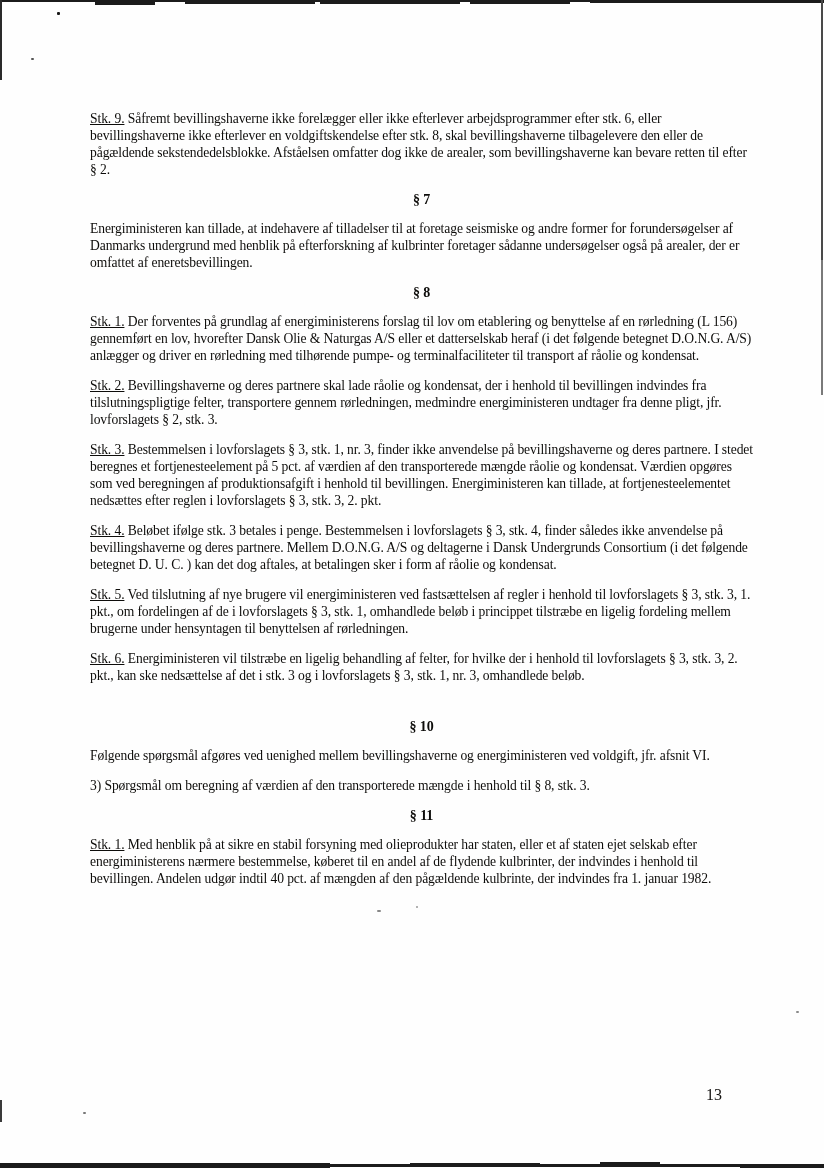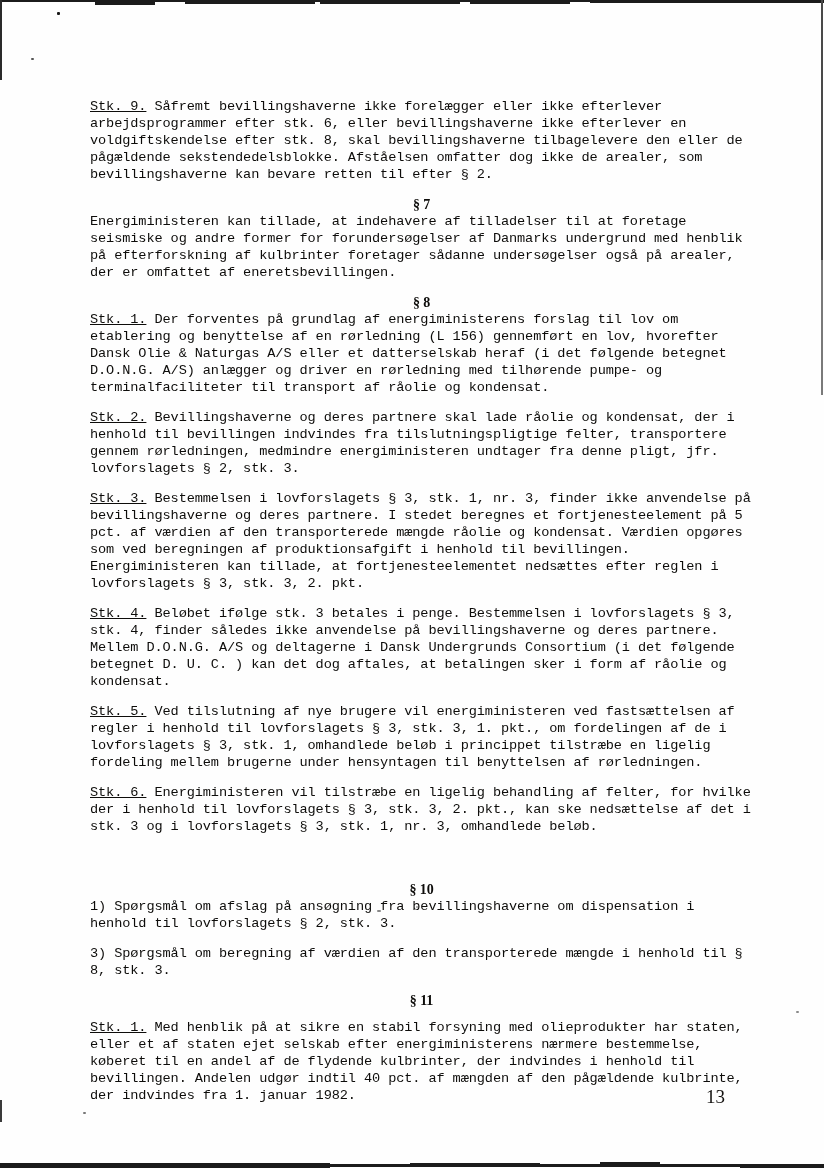--- a/index.html
+++ b/index.html
@@ -24,7 +24,7 @@
     letter-spacing: -0.1px;
     text-align: left;
   }
-  .para { margin: 0 0 13px 0; font-family: Liberation Mono, monospace; }
+  .para { margin: 12px 0 13px 0; }
   .label { text-decoration: underline; }
   .sec {
     font-size: 14px;

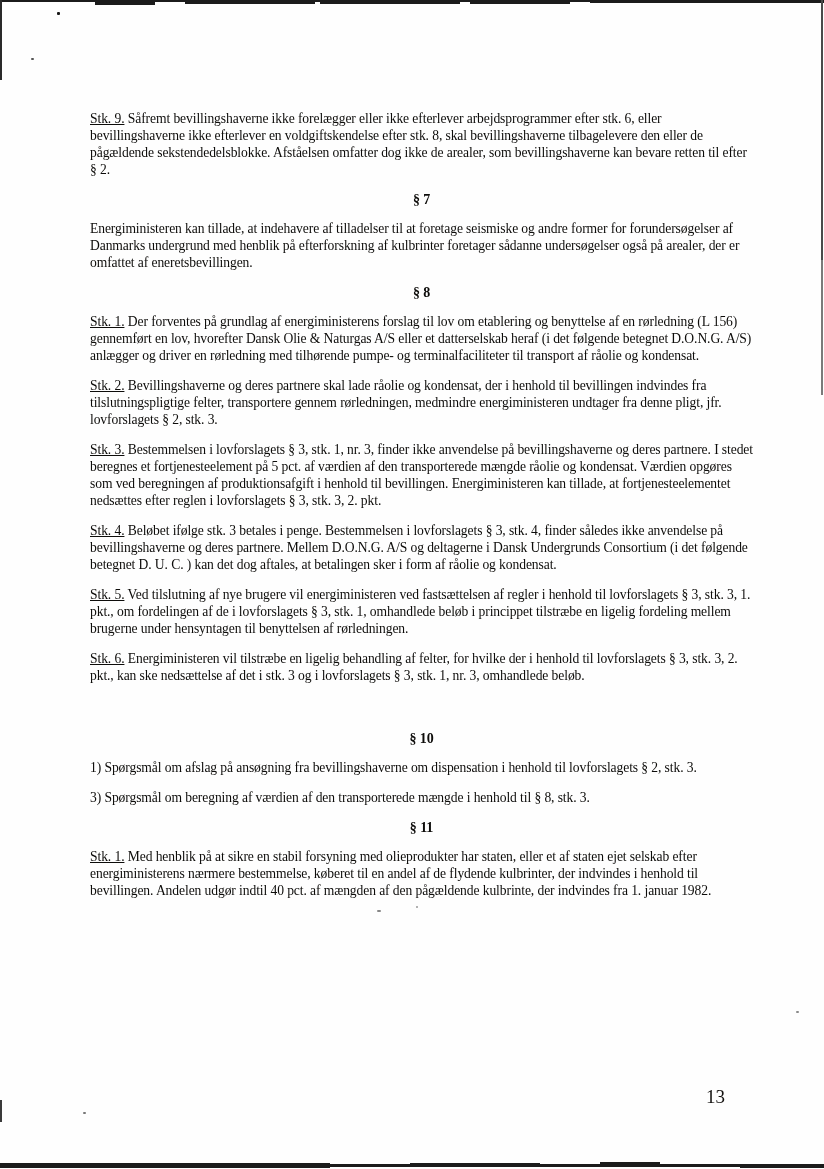--- a/index.html
+++ b/index.html
@@ -33,7 +33,7 @@
     margin: 0; padding: 0;
     line-height: 17px;
   }
-  .sec.gap-before { margin-top: 46px; }
+  .sec.gap-before { margin-top: 34px; }
   .sec.gap-after { margin-bottom: 10px; text-align: center; }
   .subhead {
     margin: 0 0 13px 0;

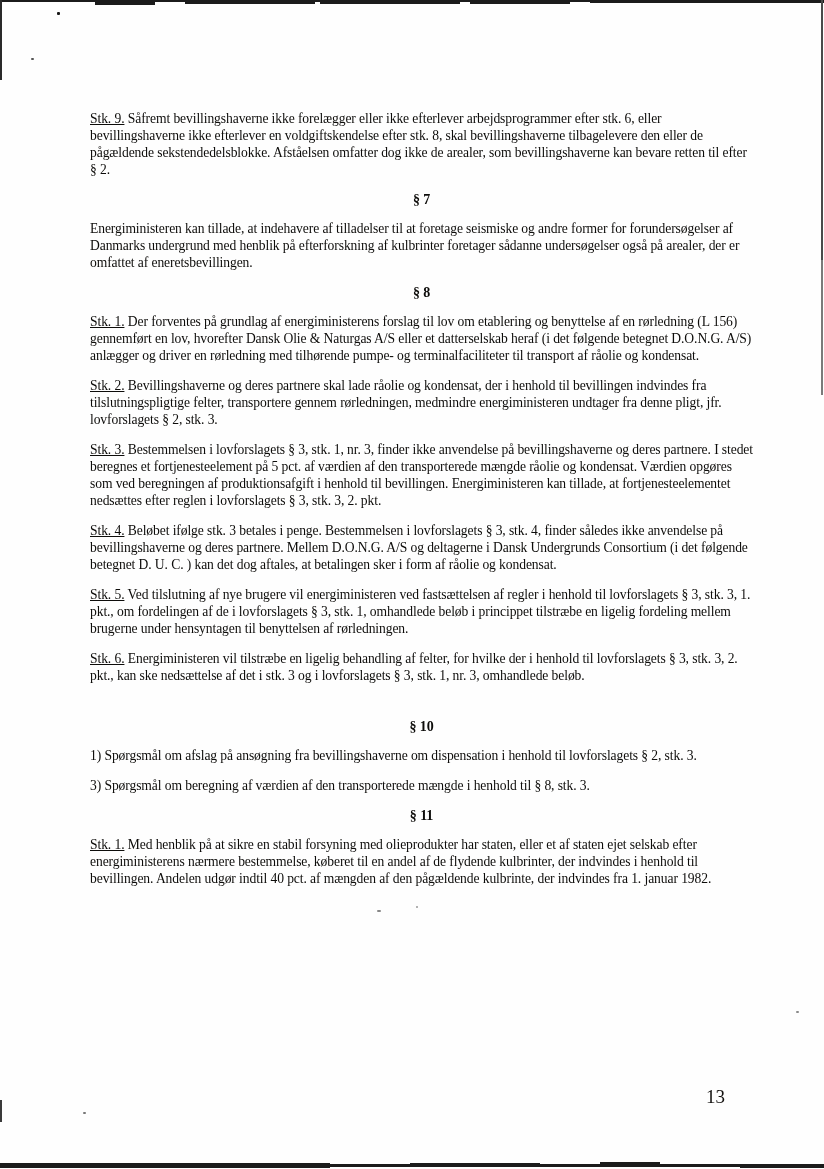--- a/index.html
+++ b/index.html
@@ -77,6 +77,7 @@
     <p class="para"><span class="label">Stk. 6.</span> <span>Energiministeren vil tilstræbe en ligelig behandling af felter, for hvilke der i henhold til lovforslagets § 3, stk. 3, 2. pkt., kan ske nedsættelse af det i stk. 3 og i lovforslagets § 3, stk. 1, nr. 3, omhandlede beløb.</span></p>
 
     <h2 class="sec gap-before">§ 10</h2>
+    <p class="para">Følgende spørgsmål afgøres ved uenighed mellem bevillingshaverne og energiministeren ved voldgift, jfr. afsnit VI.</p>
 
     <p class="para item">1) Spørgsmål om afslag på ansøgning fra bevillingshaverne om dispensation i henhold til lovforslagets § 2, stk. 3.</p>
     <p class="para item">3) Spørgsmål om beregning af værdien af den transporterede mængde i henhold til § 8, stk. 3.</p>

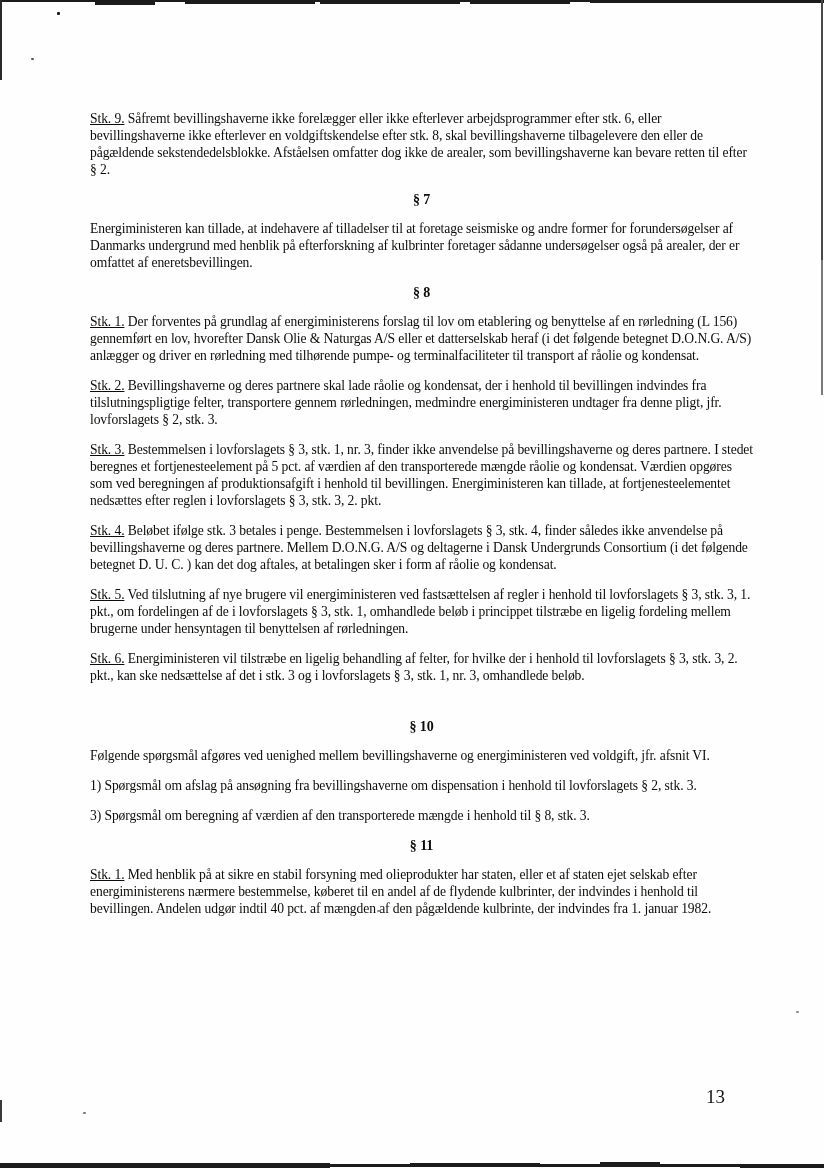--- a/index.html
+++ b/index.html
@@ -79,7 +79,6 @@
     <h2 class="sec gap-before">§ 10</h2>
     <p class="para">Følgende spørgsmål afgøres ved uenighed mellem bevillingshaverne og energiministeren ved voldgift, jfr. afsnit VI.</p>
 
-    <p class="para item">1) Spørgsmål om afslag på ansøgning fra bevillingshaverne om dispensation i henhold til lovforslagets § 2, stk. 3.</p>
     <p class="para item">3) Spørgsmål om beregning af værdien af den transporterede mængde i henhold til § 8, stk. 3.</p>
 
 

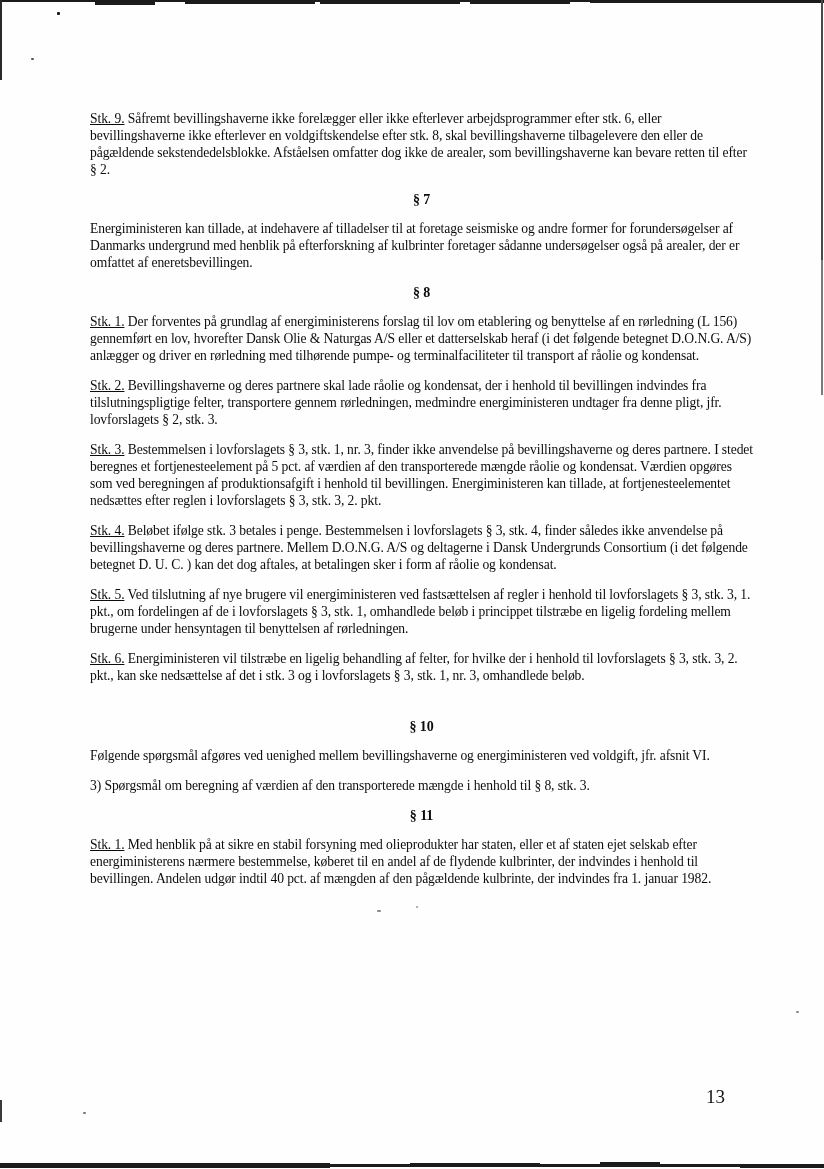--- a/index.html
+++ b/index.html
@@ -42,7 +42,7 @@
   .pagenum {
     position: absolute;
     left: 706px; top: 1086px;
-    font-size: 19px;
+    font-size: 16px;
     color: #141210;
   }
   

